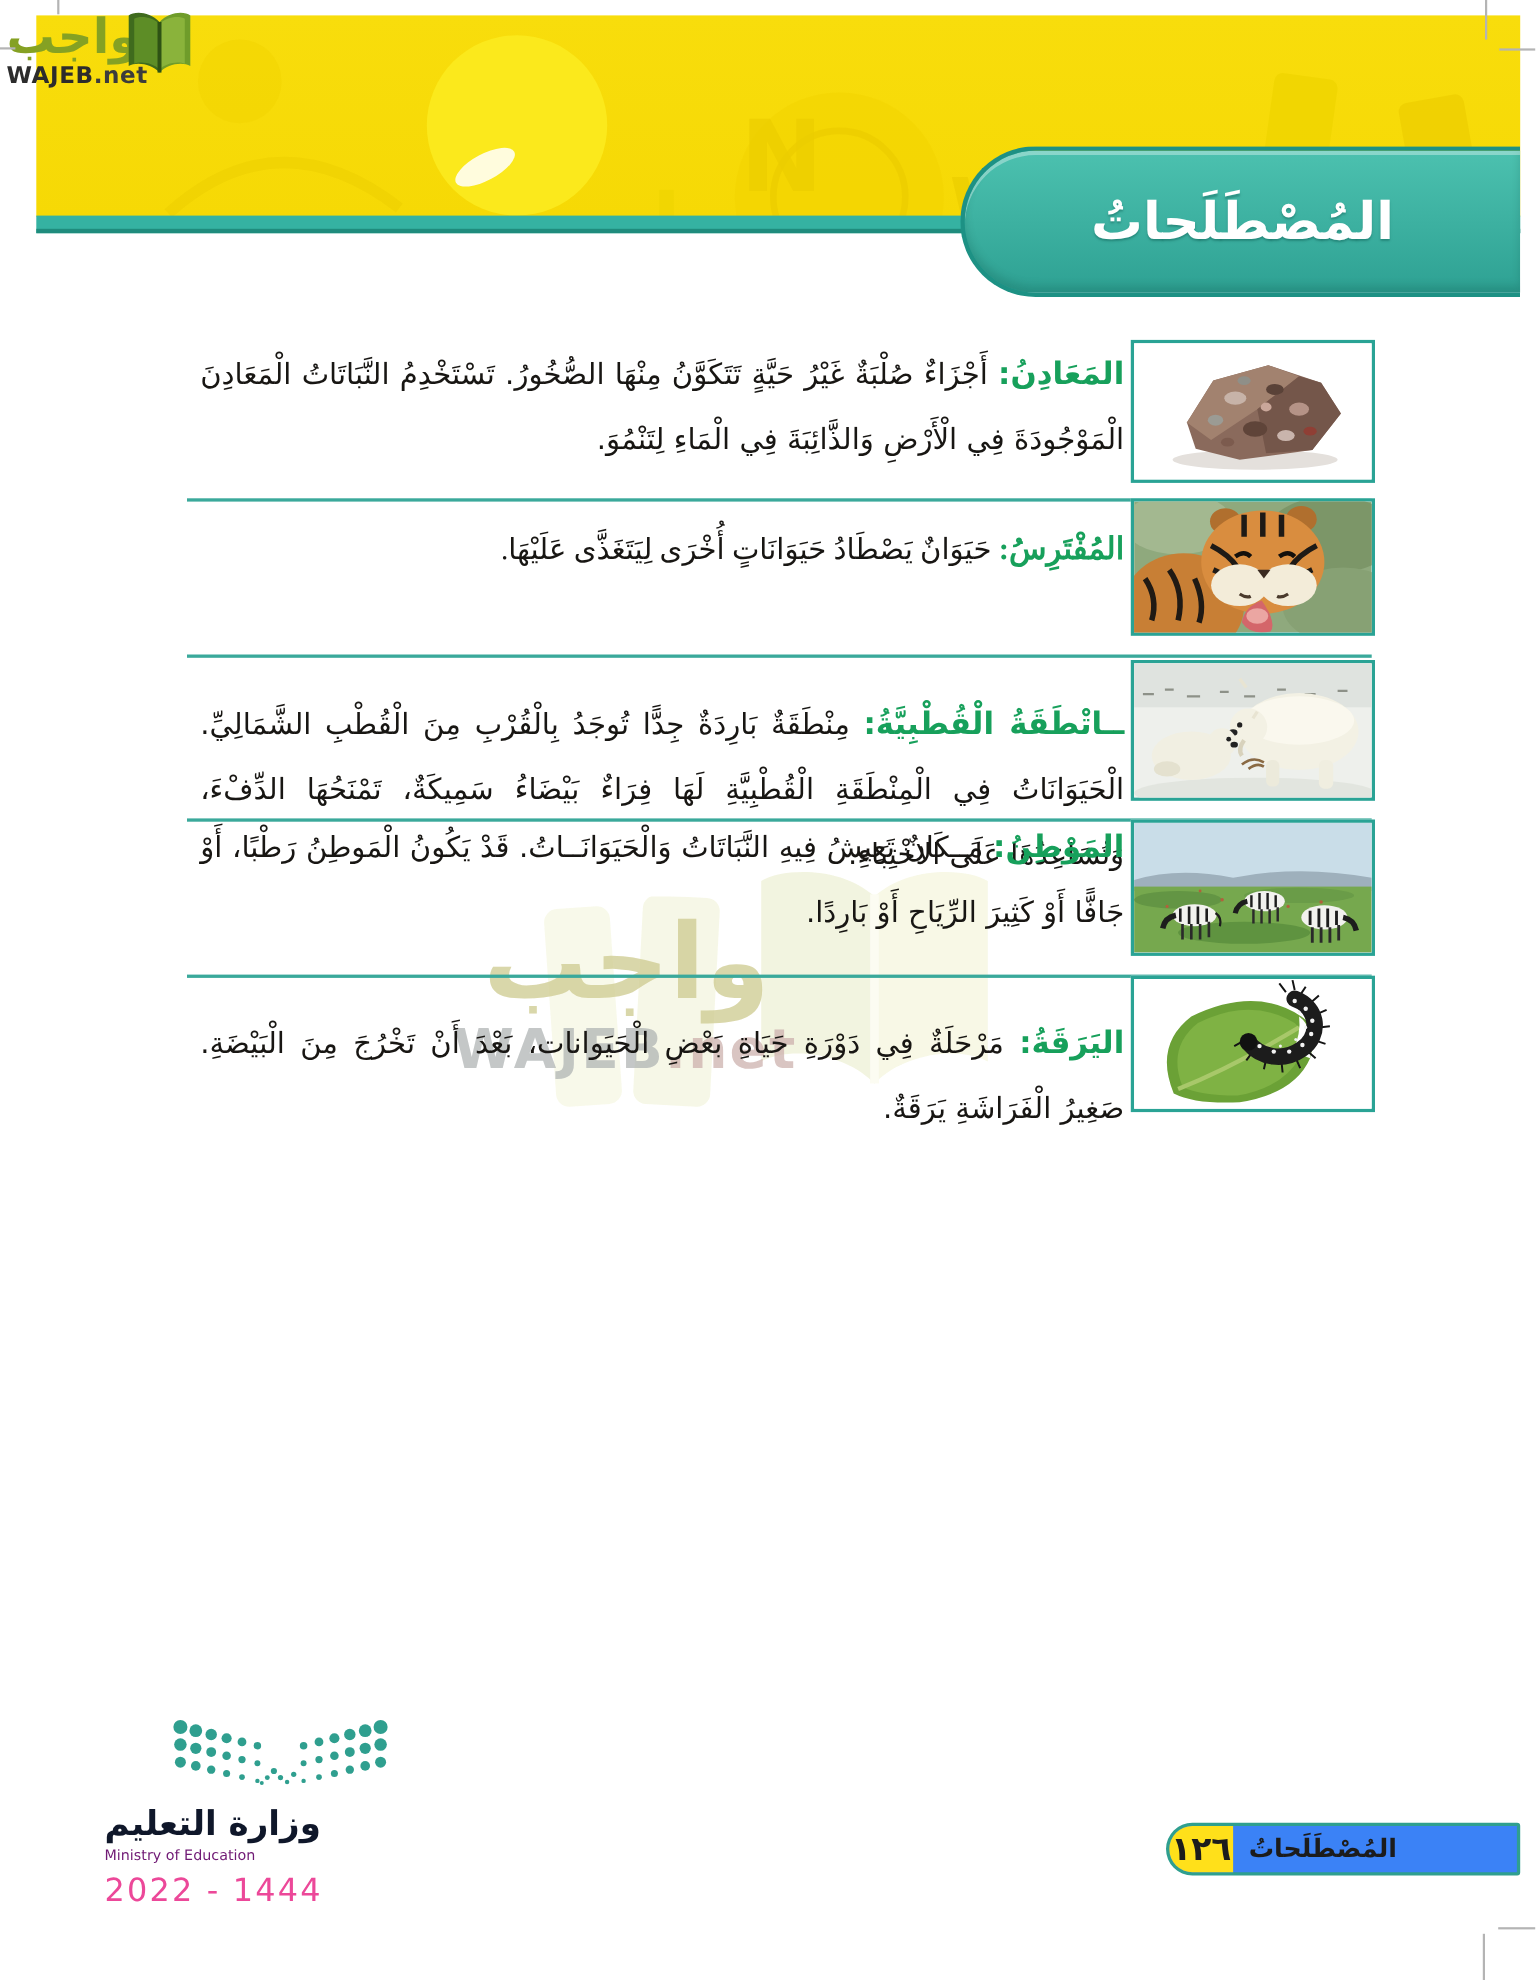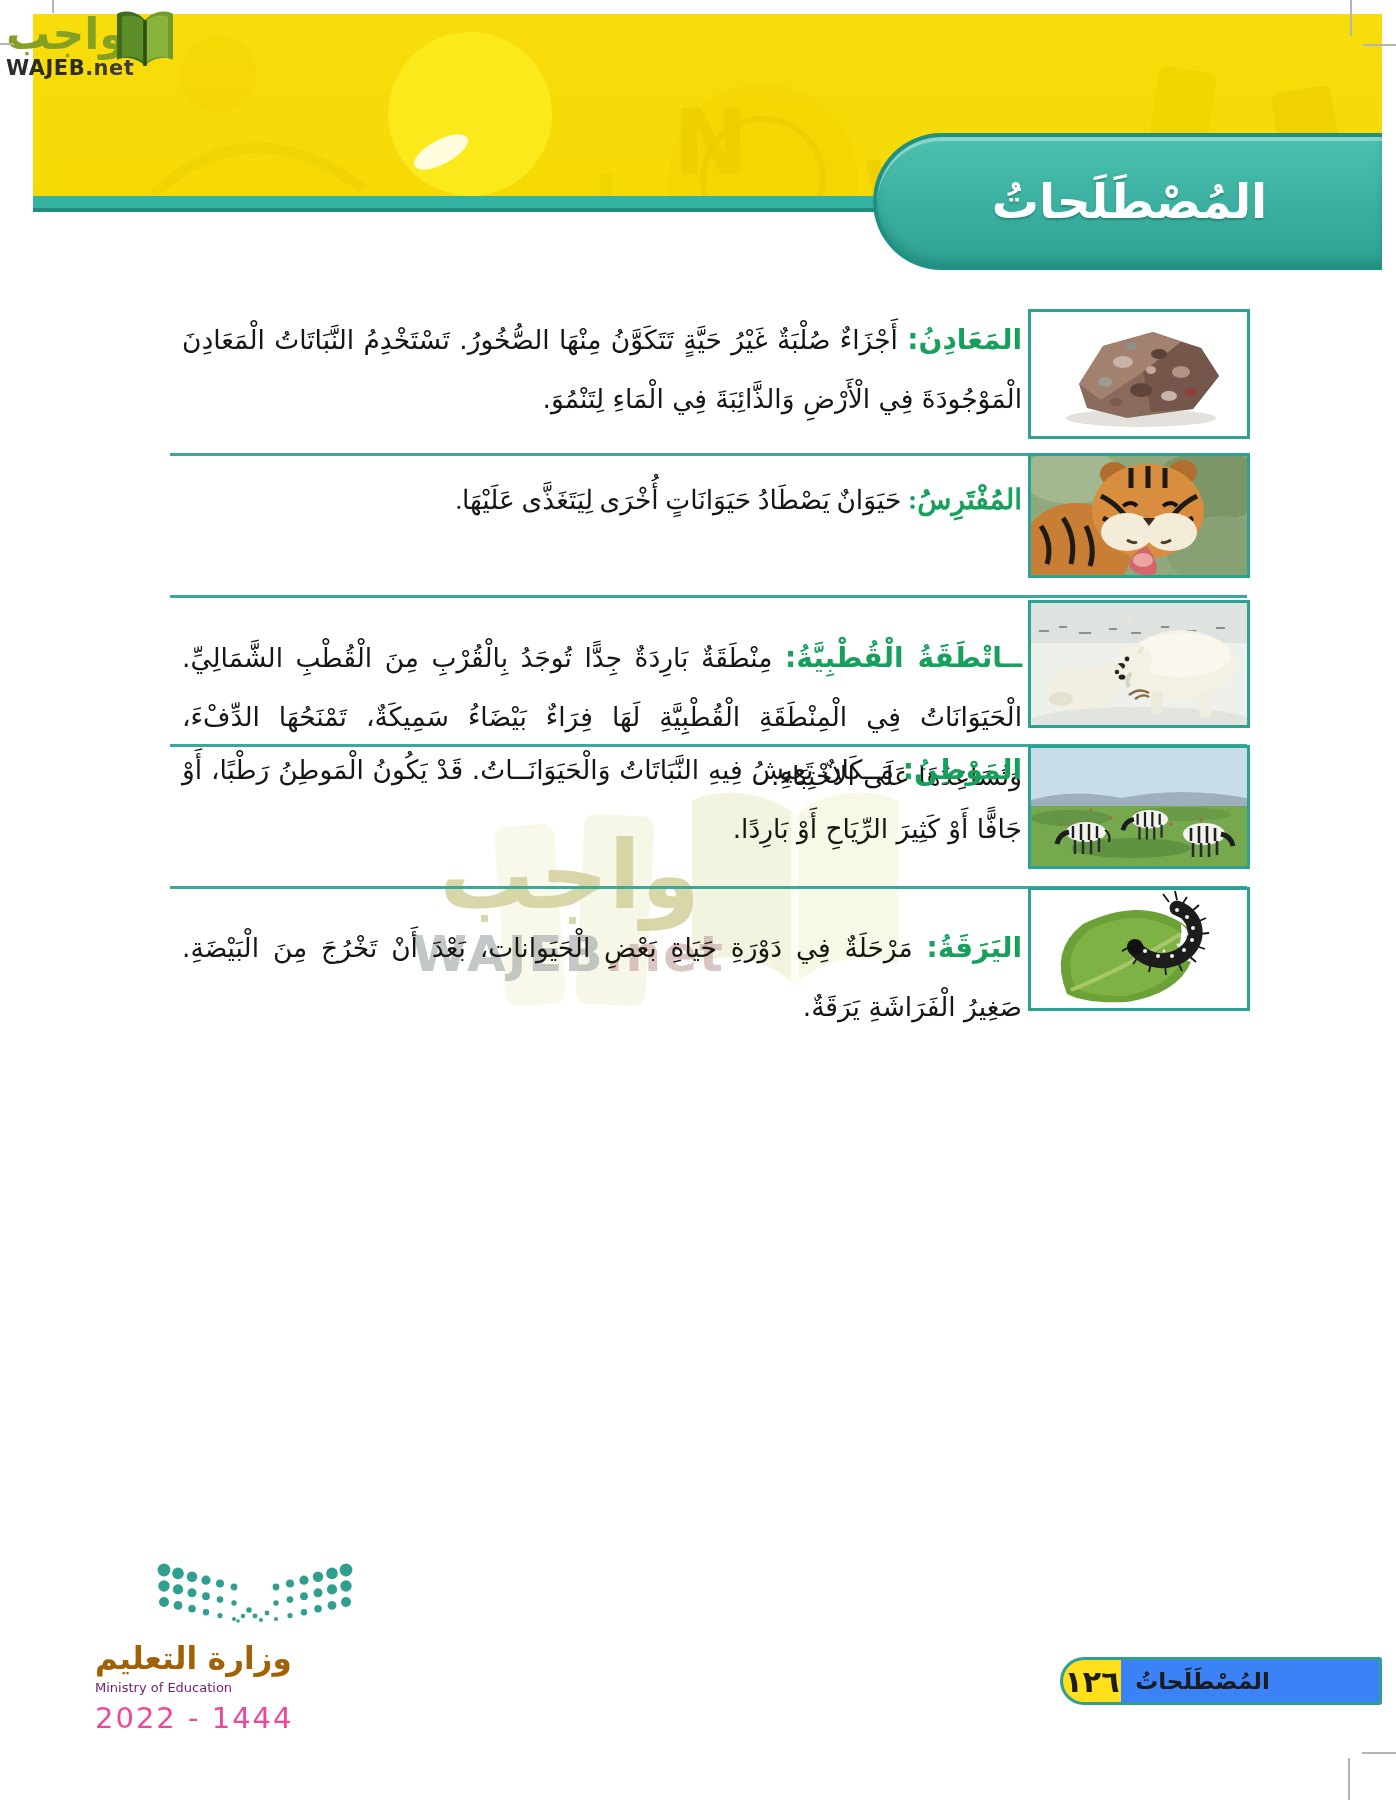--- a/index.html
+++ b/index.html
@@ -42,7 +42,7 @@
   #watermark svg{position:absolute;}
   
   #ministry{position:absolute;left:95px;top:1560px;width:280px;}
-  #ministry .ar{color:#a16207;font-size:31px;font-weight:bold;direction:rtl;text-align:left;
+  #ministry .ar{color:#0f172a;font-size:31px;font-weight:bold;direction:rtl;text-align:left;
       margin-top:10px;letter-spacing:1px;}
   #ministry .en{color:#701a75;font-size:13px;margin-top:4px;}
   #ministry .yr{color:#ec4899;font-size:29px;margin-top:6px;letter-spacing:2px;}

